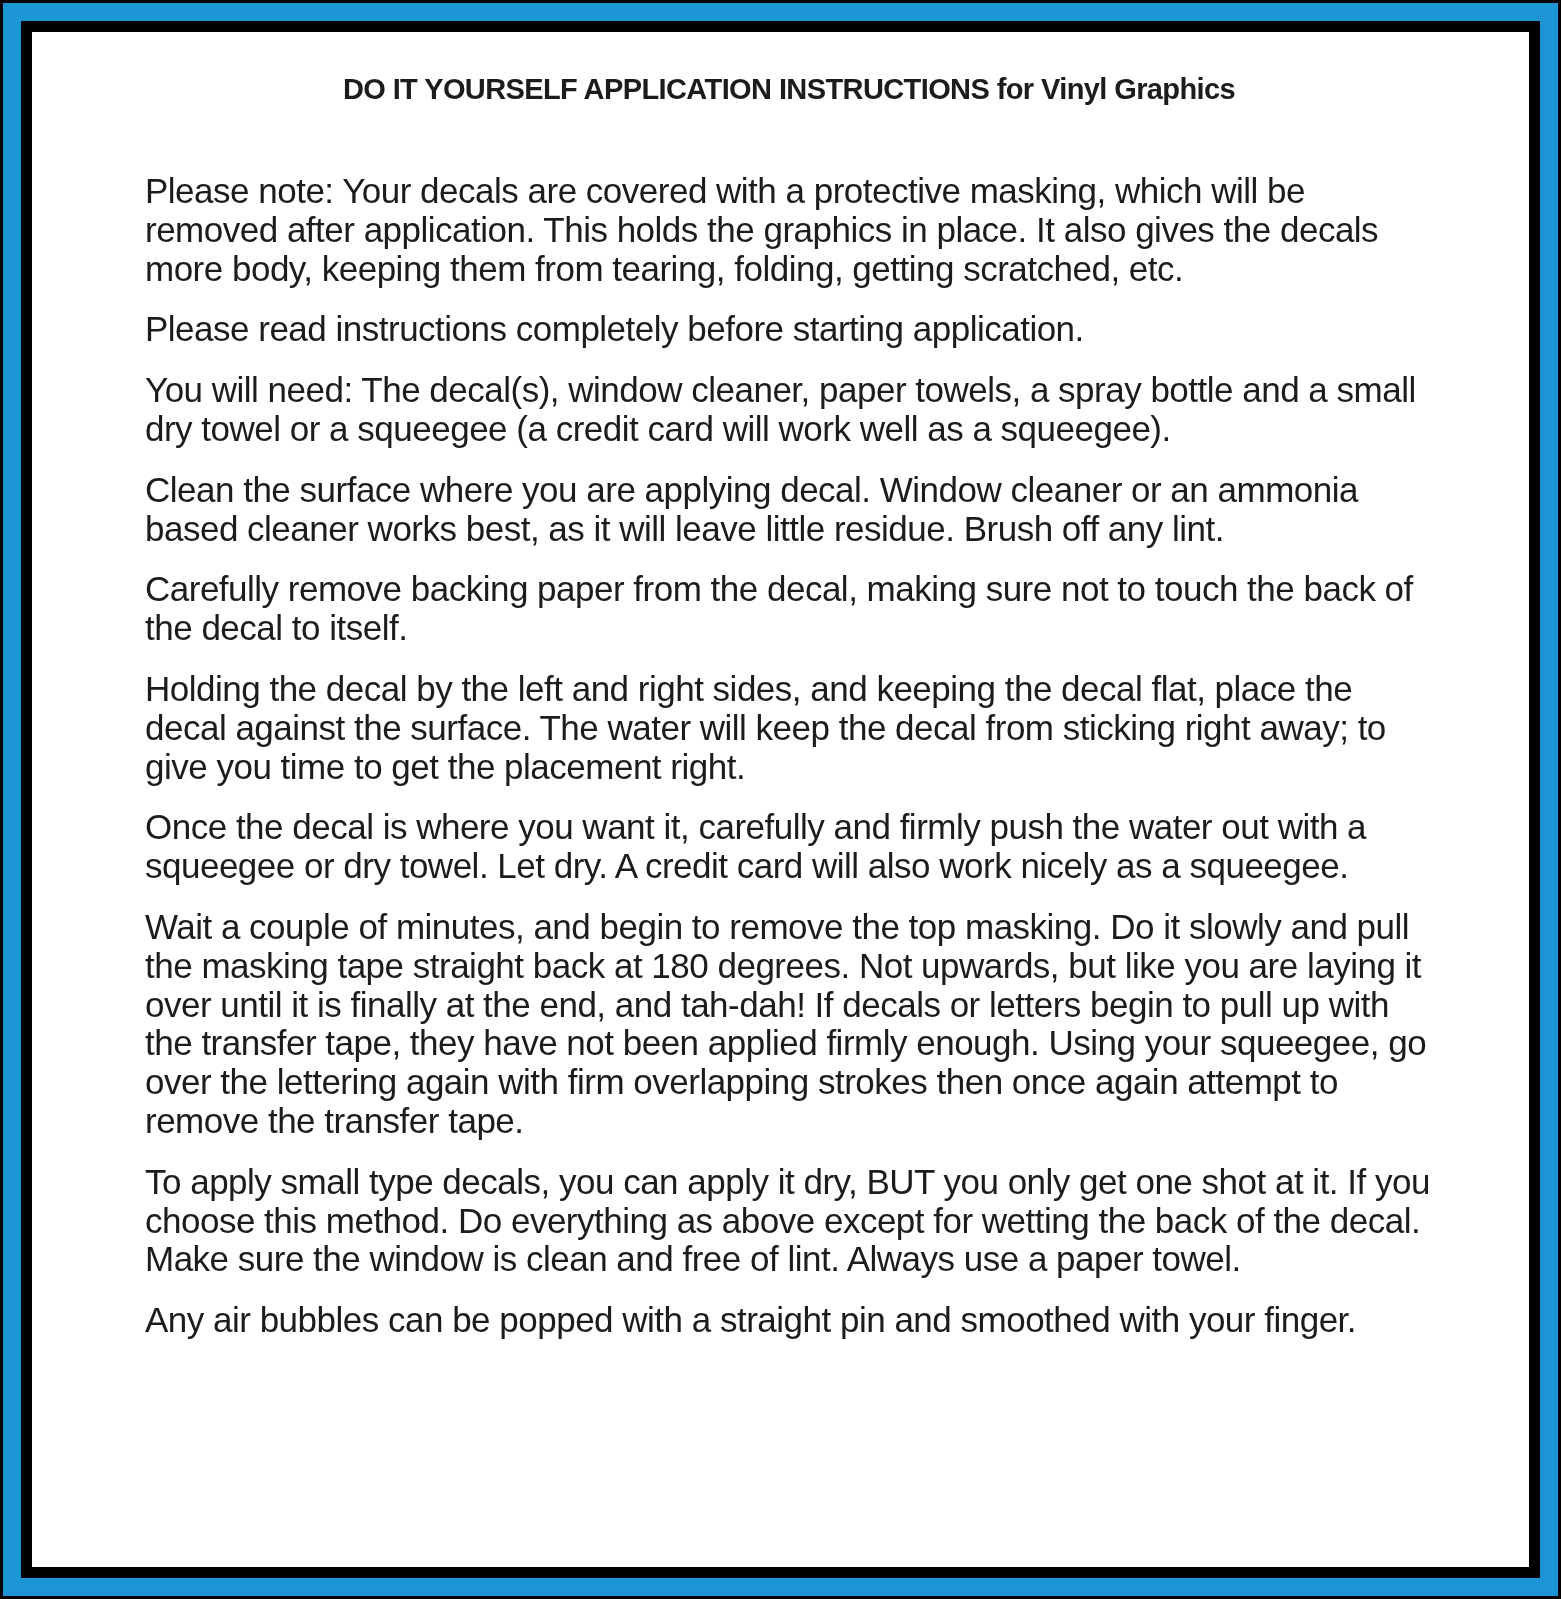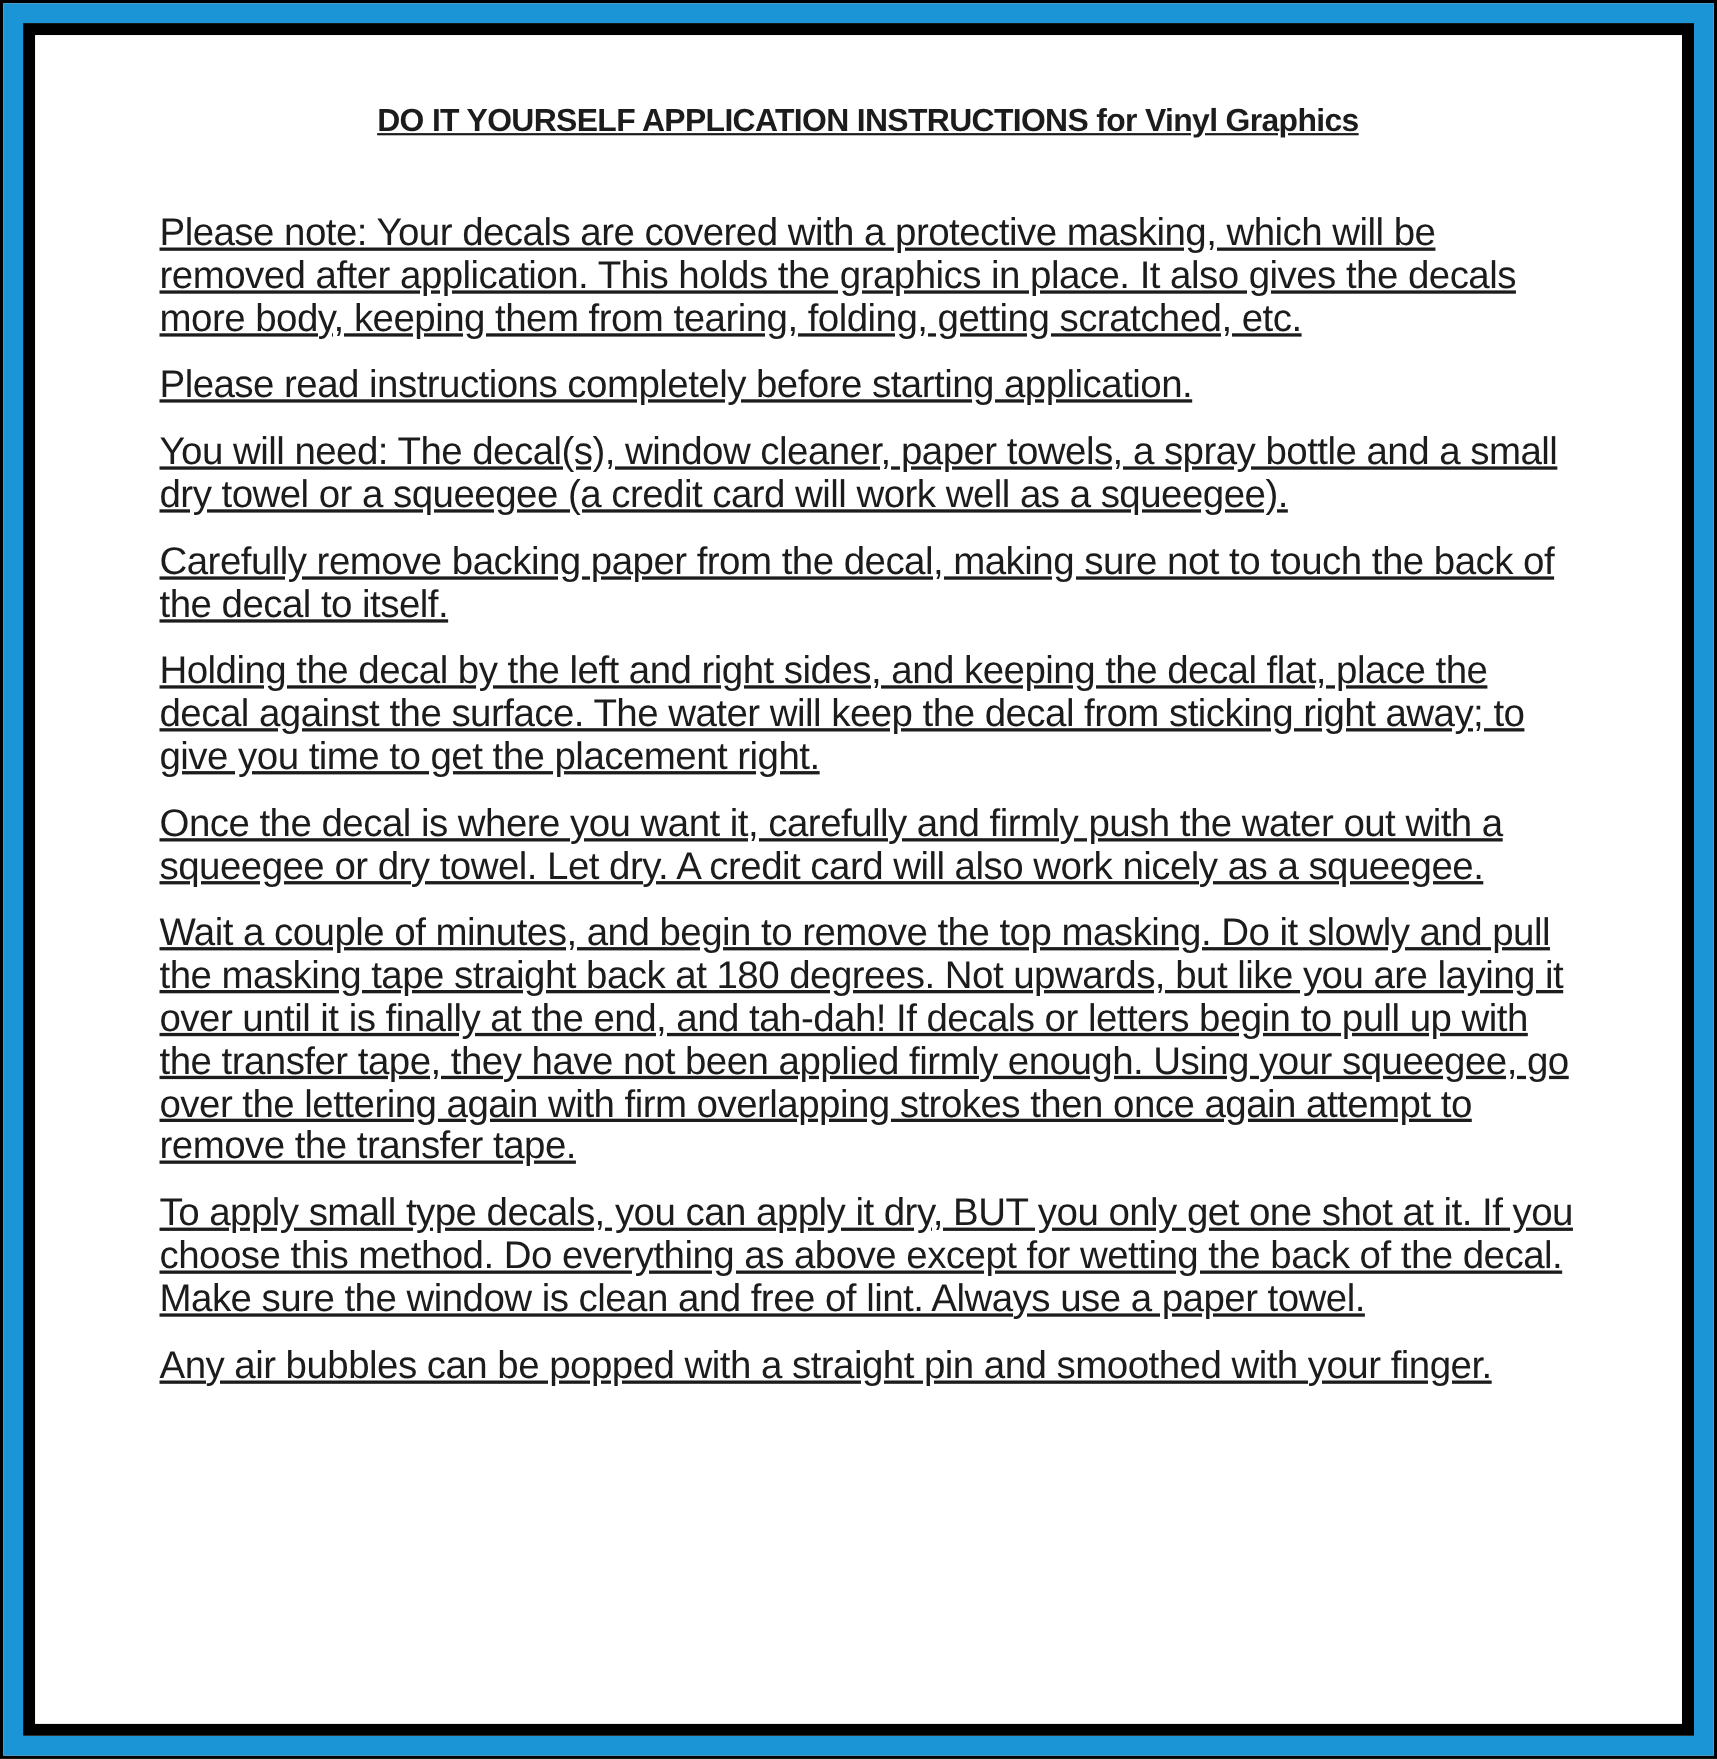--- a/index.html
+++ b/index.html
@@ -30,11 +30,10 @@
     width: 100%;
     height: 100%;
     background: var(--page-bg);
-    padding: 62px 96px 40px 113px;
+    padding: 41px 96px 40px 113px;
     overflow: hidden;
     font-family: "Liberation Sans", "DejaVu Sans", sans-serif;
     color: var(--text-color);
-    text-decoration: underline;
   }
   .doc-title {
     text-align: center;

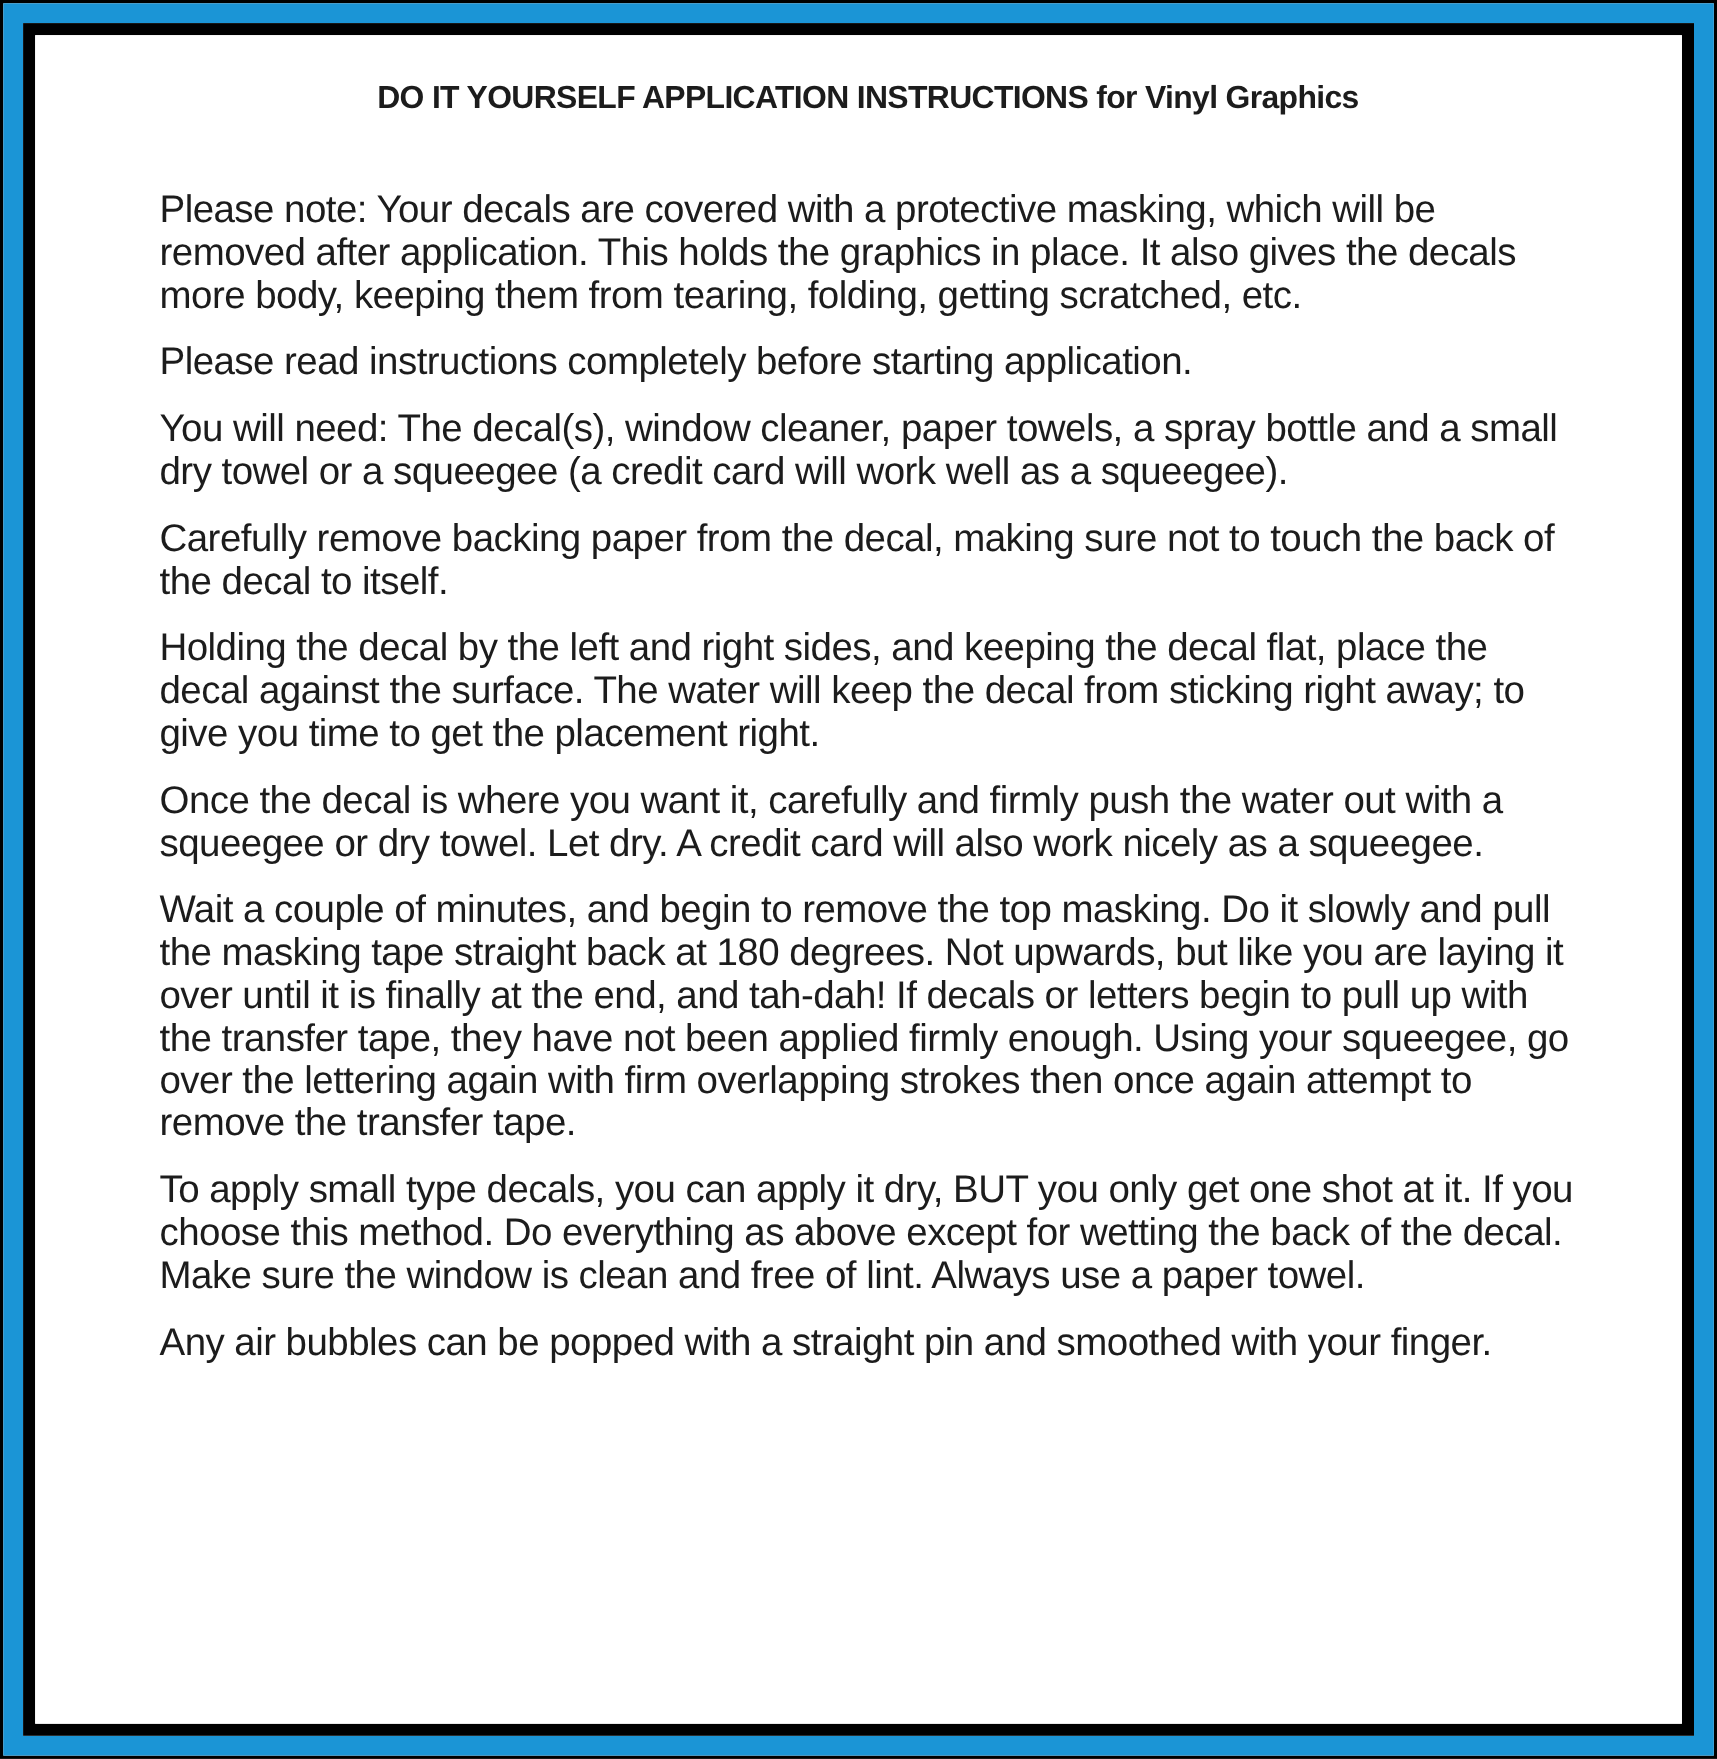--- a/index.html
+++ b/index.html
@@ -61,6 +61,7 @@
             <p class="para">Please note: Your decals are covered with a protective masking, which will be removed after application. This holds the graphics in place. It also gives the decals more body, keeping them from tearing, folding, getting scratched, etc.</p>
             <p class="para">Please read instructions completely before starting application.</p>
             <p class="para">You will need: The decal(s), window cleaner, paper towels, a spray bottle and a small dry towel or a squeegee (a credit card will work well as a squeegee).</p>
+            <p class="para">Clean the surface where you are applying decal. Window cleaner or an ammonia based cleaner works best, as it will leave little residue. Brush off any lint.</p>
             <p class="para">Carefully remove backing paper from the decal, making sure not to touch the back of the decal to itself.</p>
             <p class="para">Holding the decal by the left and right sides, and keeping the decal flat, place the decal against the surface. The water will keep the decal from sticking right away; to give you time to get the placement right.</p>
             <p class="para">Once the decal is where you want it, carefully and firmly push the water out with a squeegee or dry towel. Let dry. A credit card will also work nicely as a squeegee.</p>

